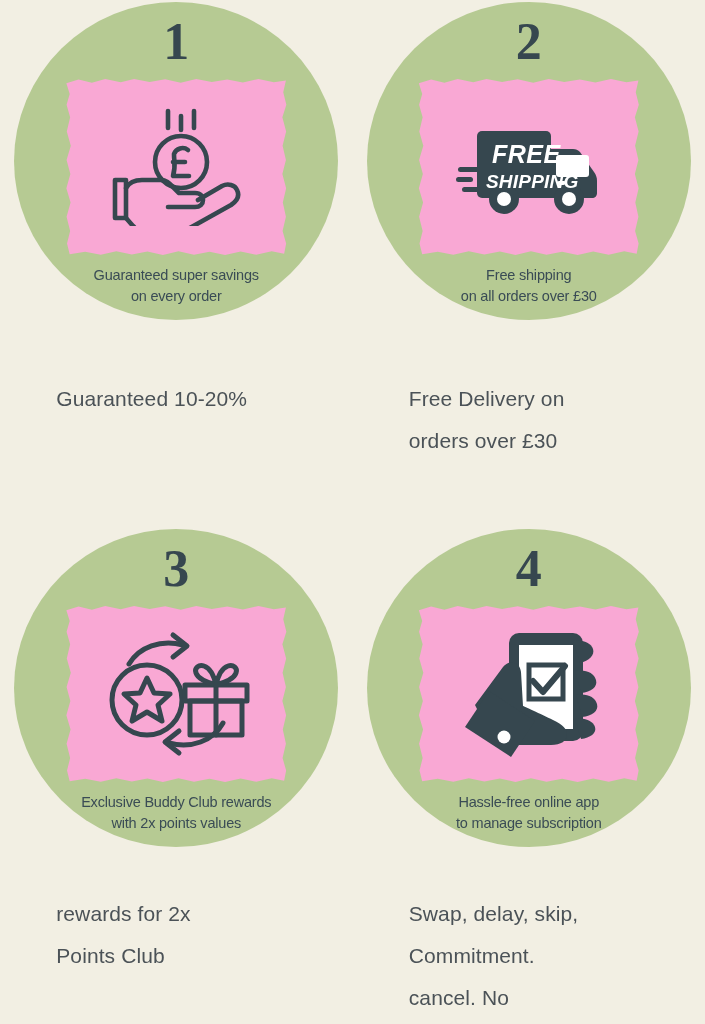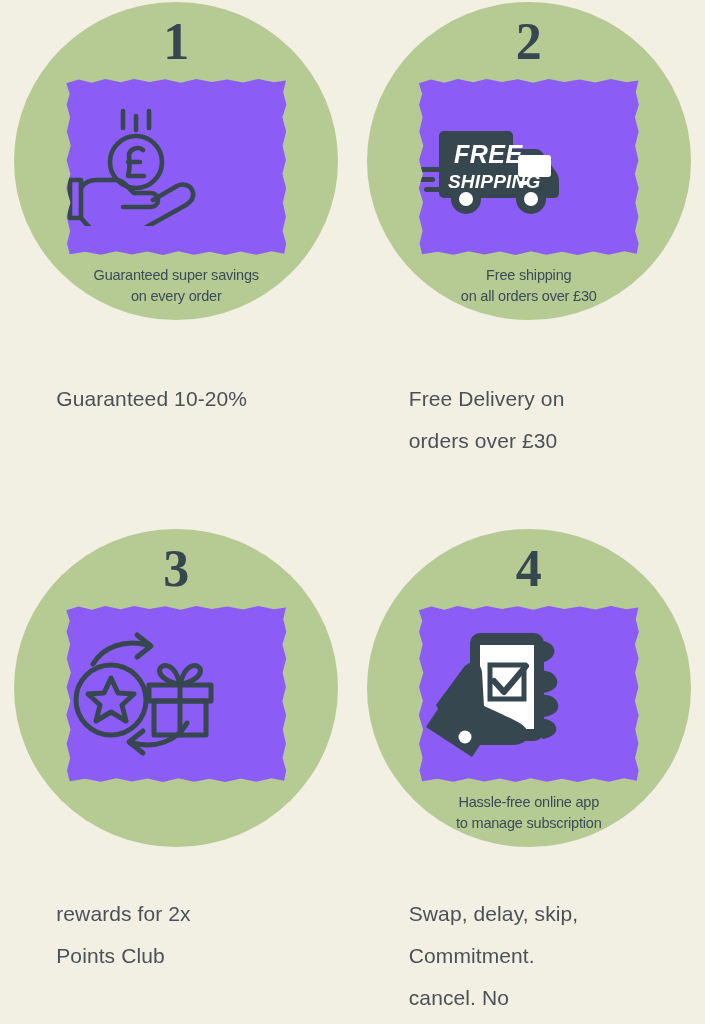--- a/index.html
+++ b/index.html
@@ -63,10 +63,10 @@
     width: 222px;
     height: 178px;
     margin-top: 10px;
-    background: #8b5cf6;
+    background: #f9a8d4;
     display: flex;
     align-items: center;
-    justify-content: flex-start;
+    justify-content: center;
     -webkit-clip-path: polygon(
       0.5% 3%, 6% 0.8%, 12% 2.6%, 18% 0.6%, 25% 2.4%, 31% 0.5%, 38% 2.2%,
       45% 0.7%, 52% 2.6%, 59% 0.6%, 66% 2.3%, 73% 0.8%, 80% 2.5%, 87% 0.6%,

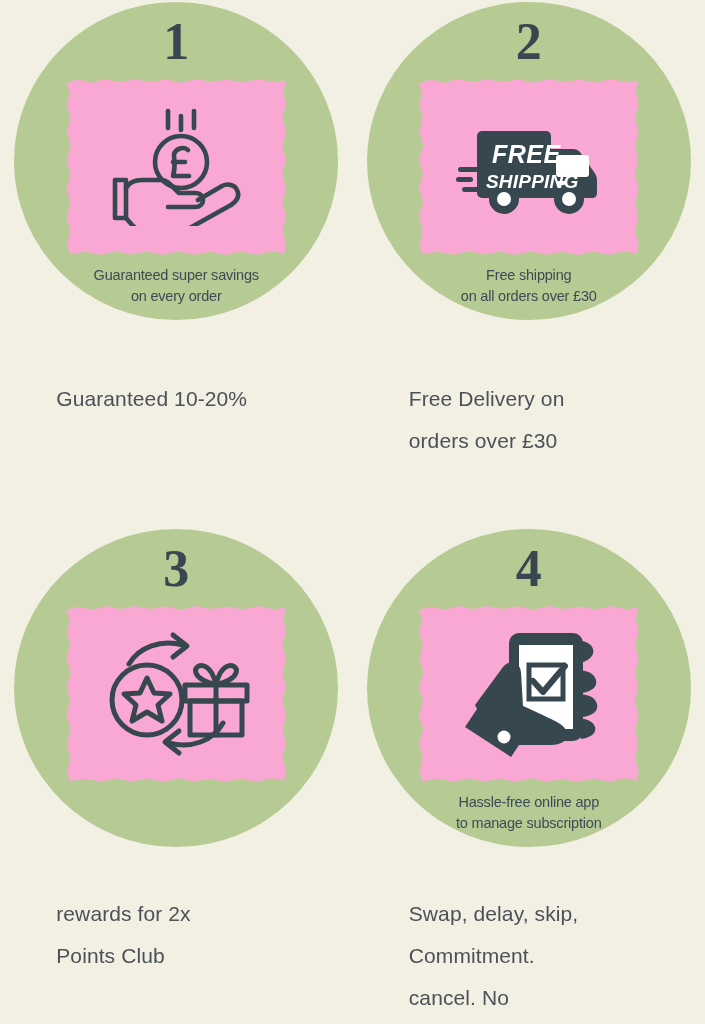--- a/index.html
+++ b/index.html
@@ -208,6 +208,10 @@
           </svg>
         </span>
       </div>
+      <div class="badge-caption">
+        <div>Exclusive Buddy Club rewards</div>
+        <div>with 2x points values</div>
+      </div>
     </div>
     <div class="benefit-description">
       <div>rewards for 2x</div>

